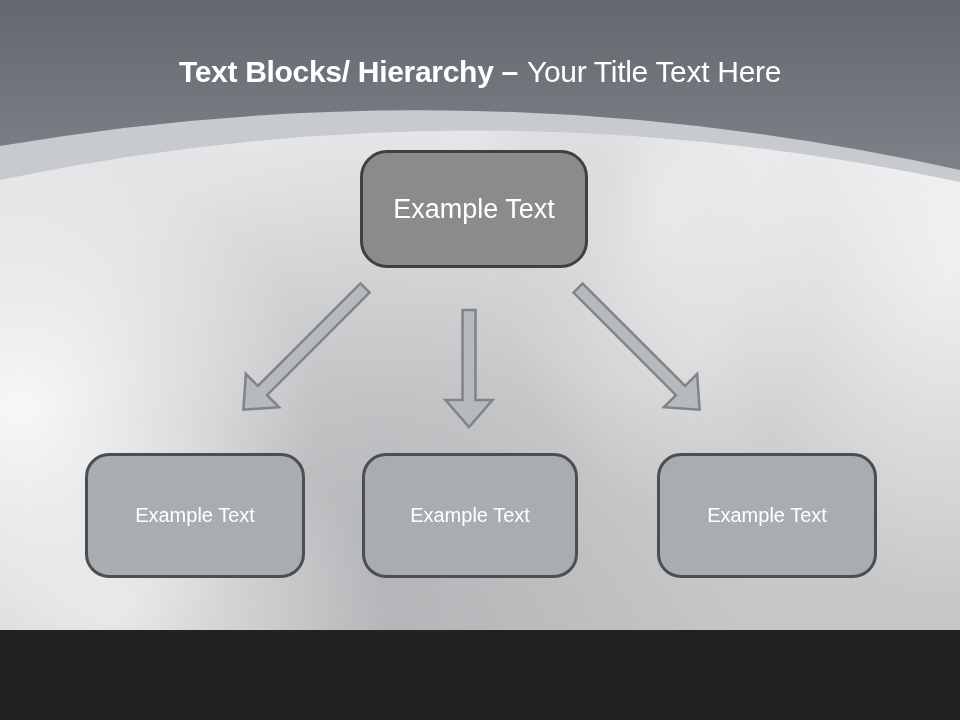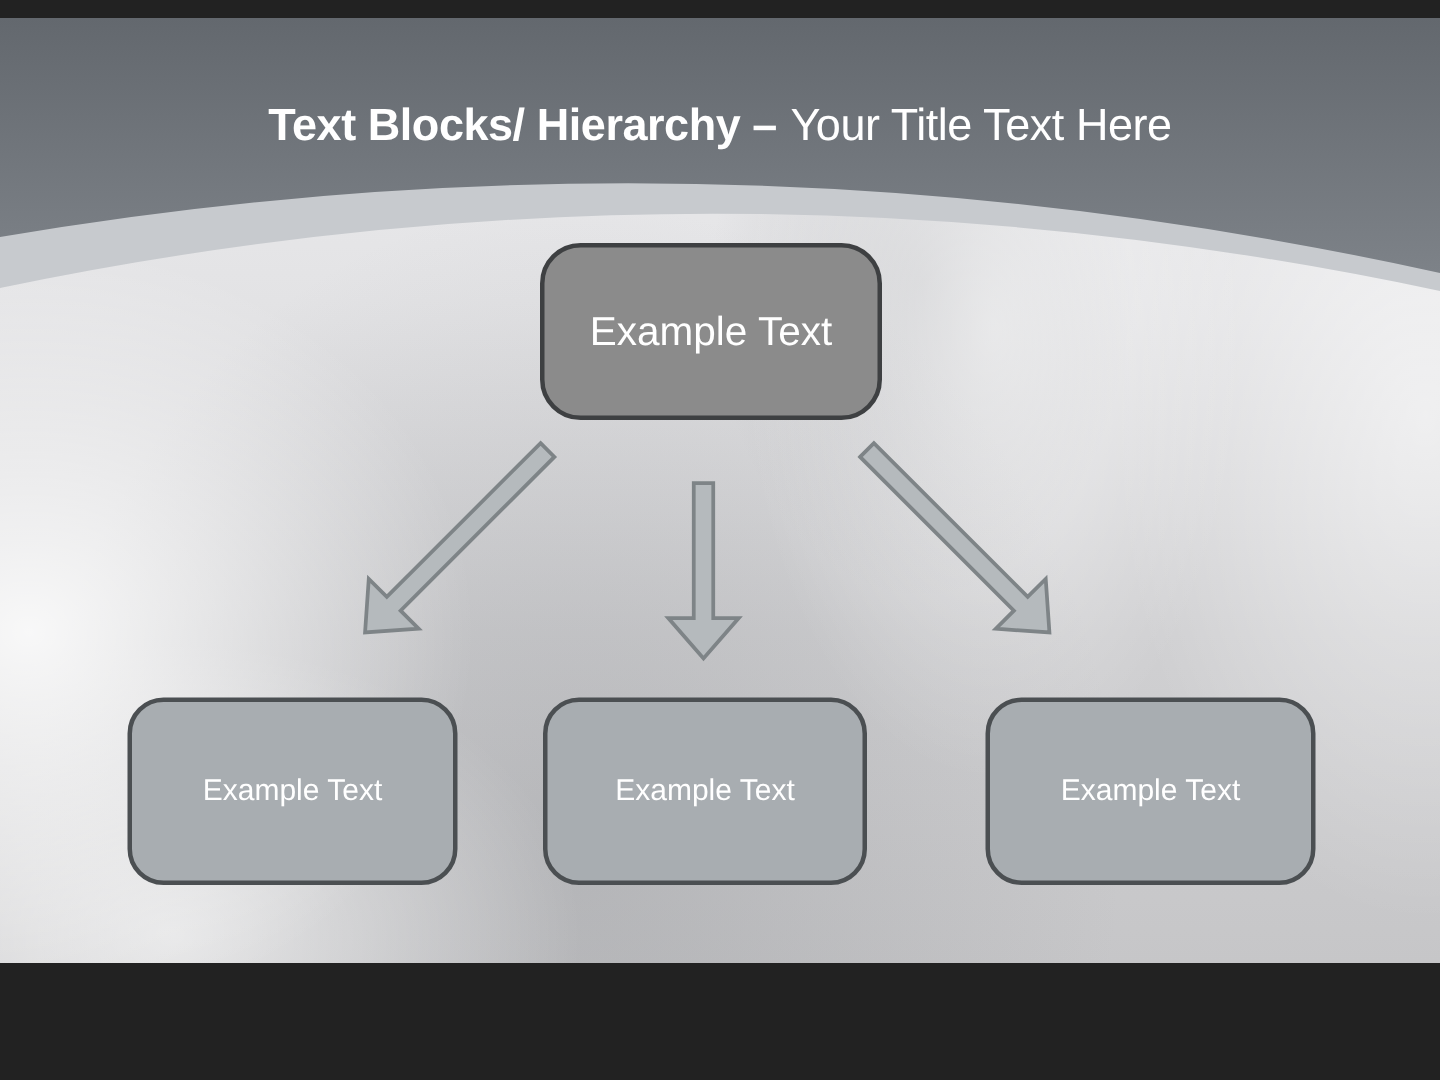--- a/index.html
+++ b/index.html
@@ -7,7 +7,6 @@
     position:relative; width:960px; height:630px; overflow:hidden;
     font-family:"Liberation Sans", sans-serif;
     background:linear-gradient(180deg,#ededef 0%,#e3e3e5 30%,#d0d0d2 65%,#c6c6c8 100%);
-    margin-top:12px;
   }
   
   .photo{

